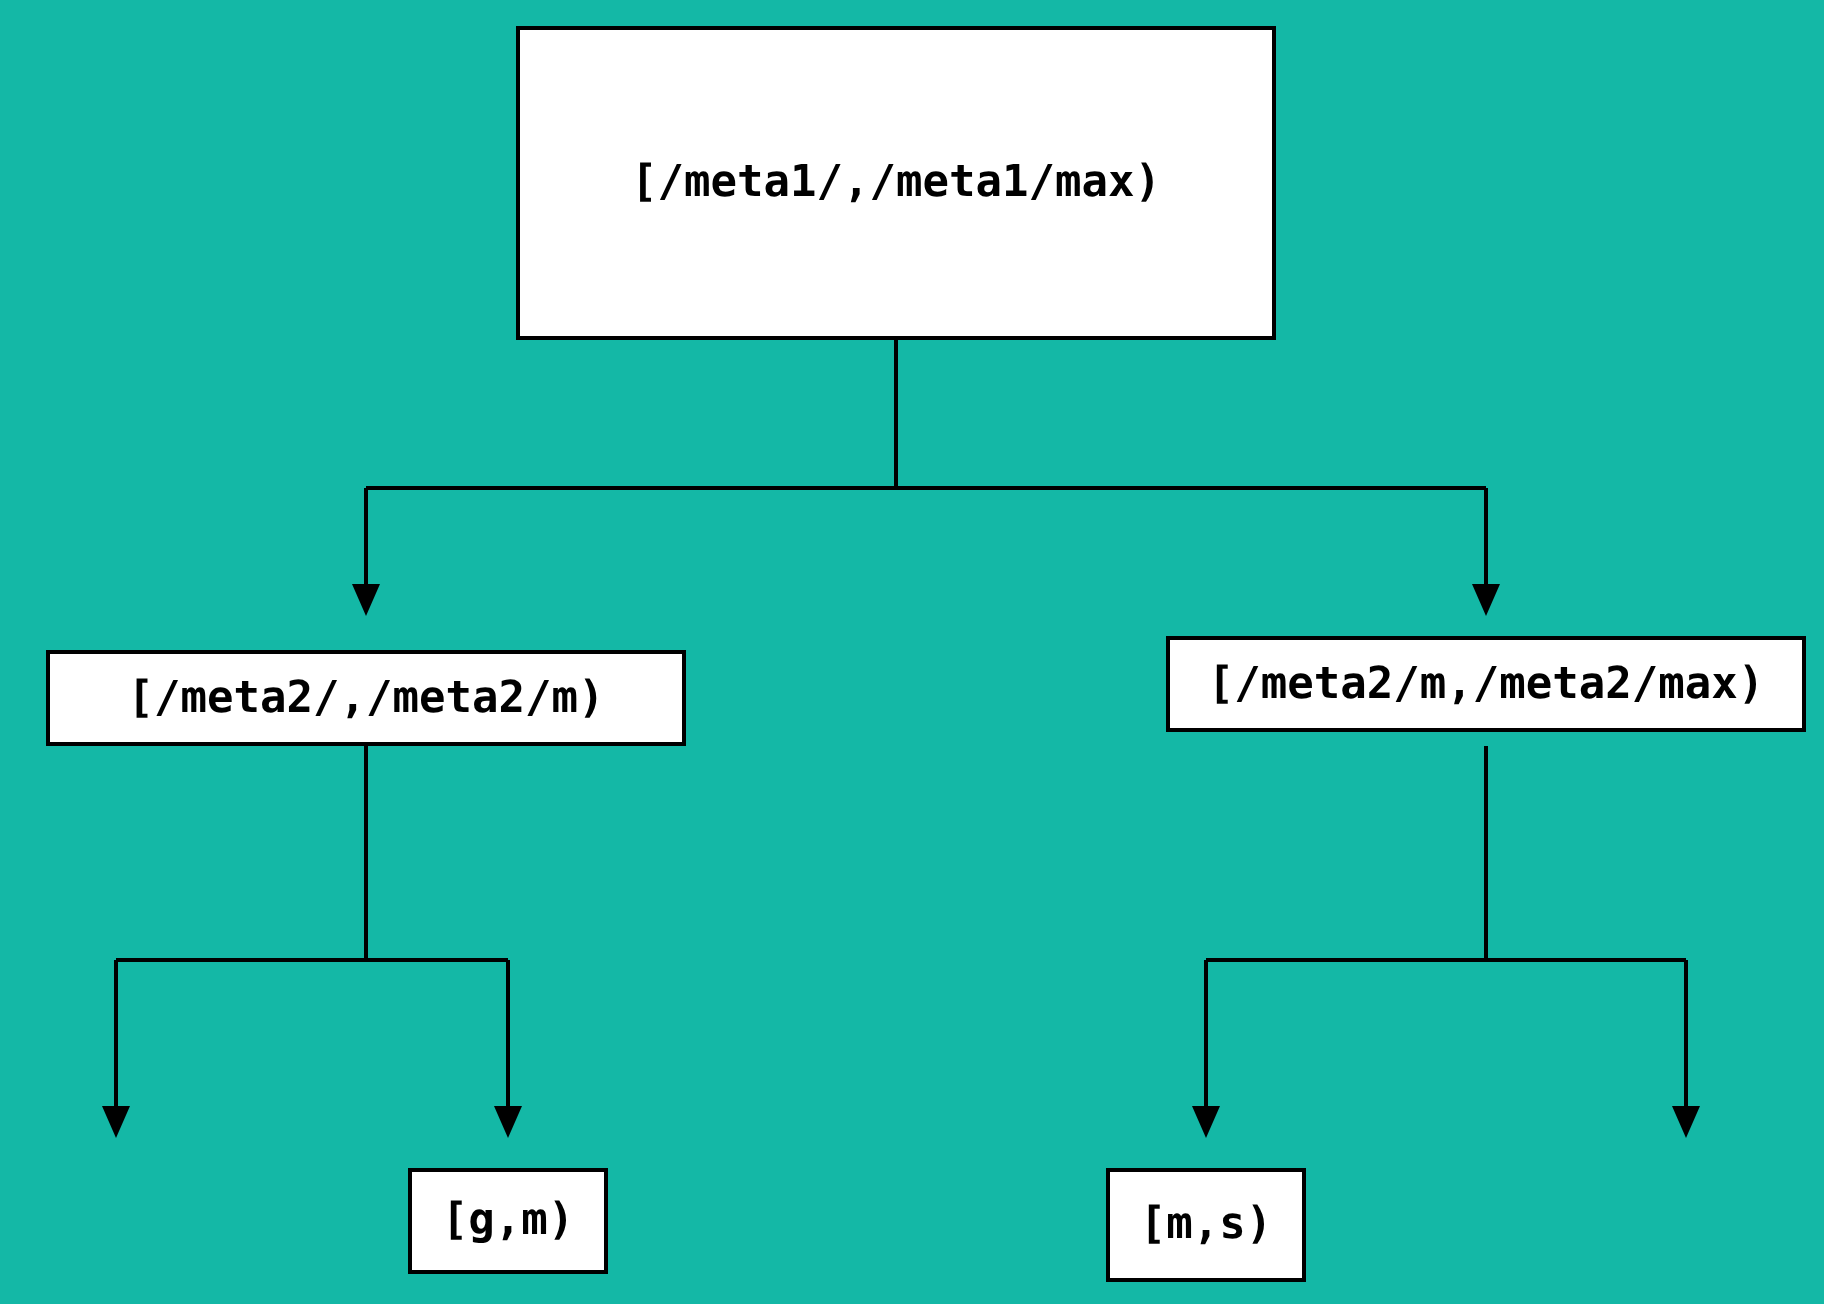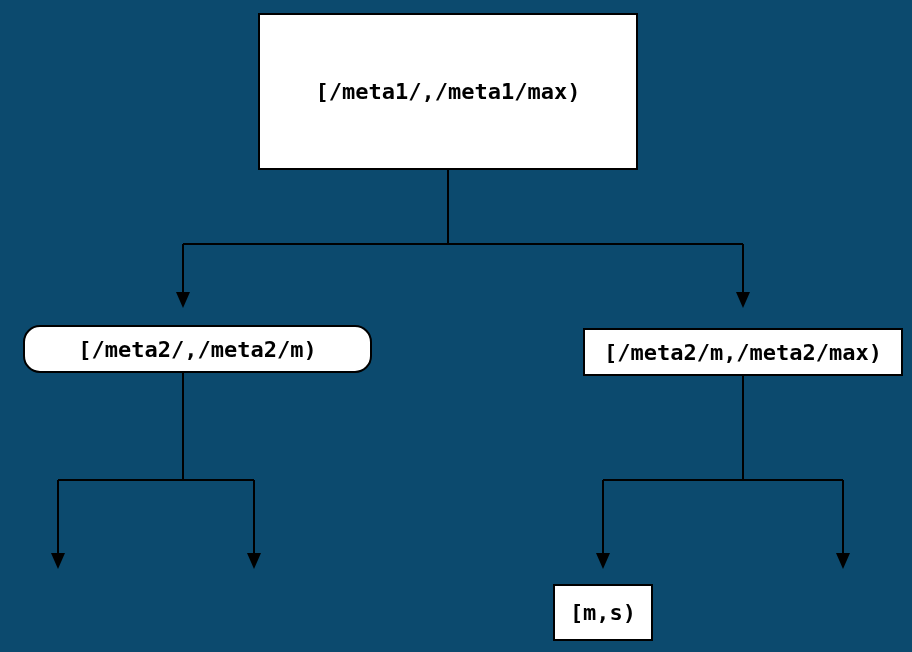--- a/index.html
+++ b/index.html
@@ -11,7 +11,7 @@
     position: relative;
     width: 912px;
     height: 652px;
-    background: #0c4a6e;
+    background: #14b8a6;
     font-family: "DejaVu Sans Mono", "Liberation Mono", monospace;
     overflow: hidden;
   }

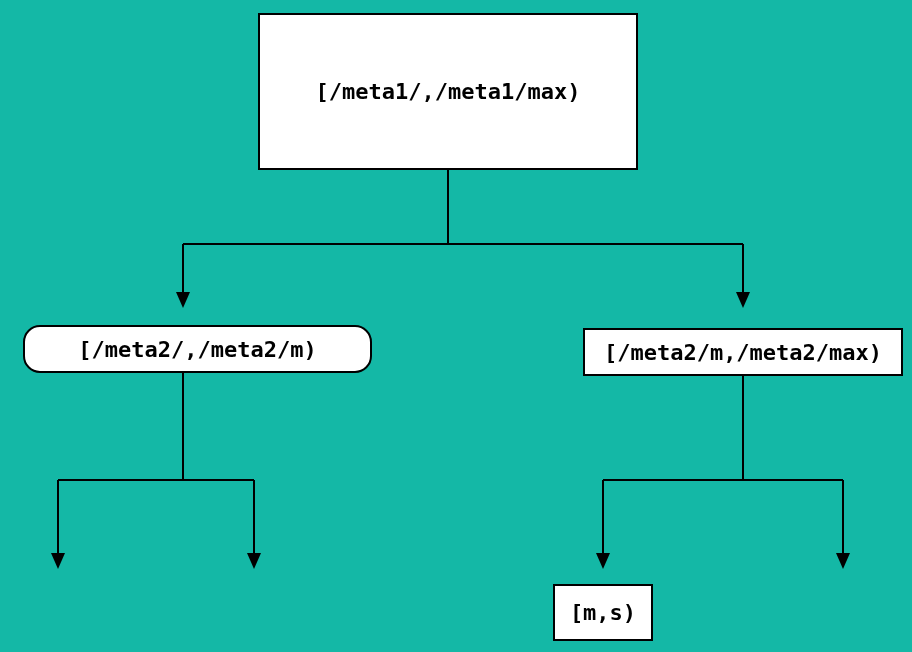--- a/index.html
+++ b/index.html
@@ -47,7 +47,7 @@
     letter-spacing: 0;
   }
   .node-root      { left: 258px; top: 13px;  width: 380px; height: 157px; }
-  .node-left      { left: 23px;  top: 325px; width: 349px; height: 48px; border-radius: 17px; }
+  .node-left      { left: 23px;  top: 325px; width: 320px; height: 48px; }
   .node-right     { left: 583px; top: 328px; width: 320px; height: 48px; }
   .node-leaf-ag   { left: 8px;   top: 584px; width: 100px; height: 53px; }
   .node-leaf-gm   { left: 204px; top: 584px; width: 100px; height: 53px; }

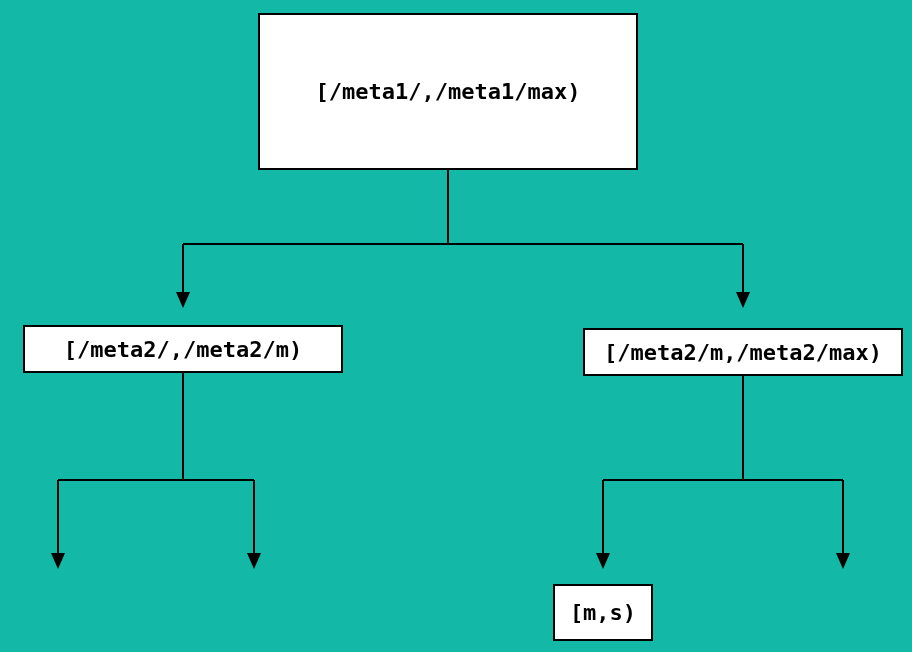--- a/index.html
+++ b/index.html
@@ -48,7 +48,7 @@
   }
   .node-root      { left: 258px; top: 13px;  width: 380px; height: 157px; }
   .node-left      { left: 23px;  top: 325px; width: 320px; height: 48px; }
-  .node-right     { left: 583px; top: 328px; width: 320px; height: 48px; }
+  .node-right     { left: 583px; top: 318px; width: 320px; height: 48px; }
   .node-leaf-ag   { left: 8px;   top: 584px; width: 100px; height: 53px; }
   .node-leaf-gm   { left: 204px; top: 584px; width: 100px; height: 53px; }
   .node-leaf-ms   { left: 553px; top: 584px; width: 100px; height: 57px; }

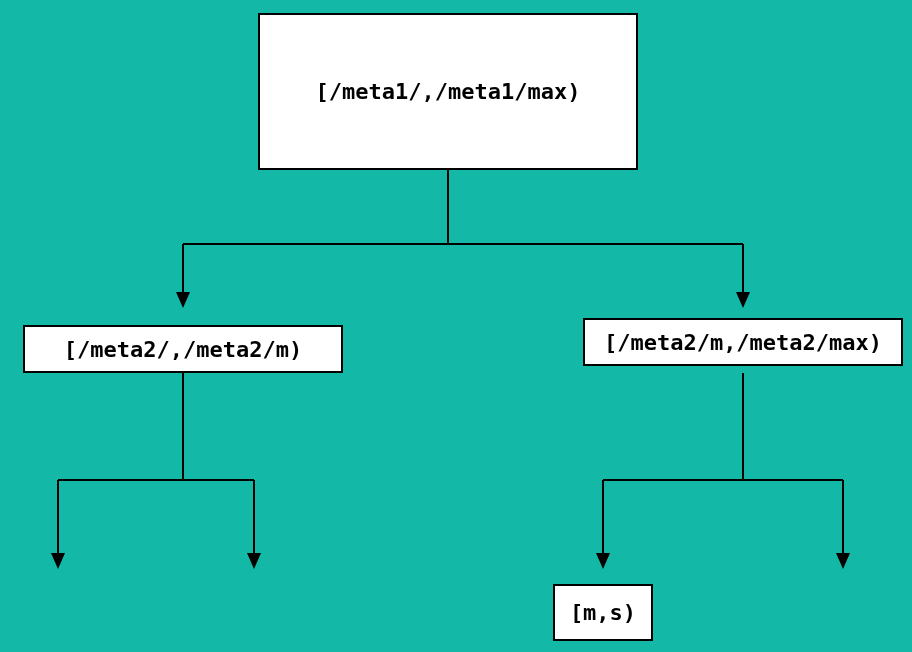--- a/index.html
+++ b/index.html
@@ -87,6 +87,7 @@
   <div class="node node-right">[/meta2/m,/meta2/max)</div>
 
 
+  <div class="node node-leaf-gm">[g,m)</div>
 
   <div class="node node-leaf-ms">[m,s)</div>
 

